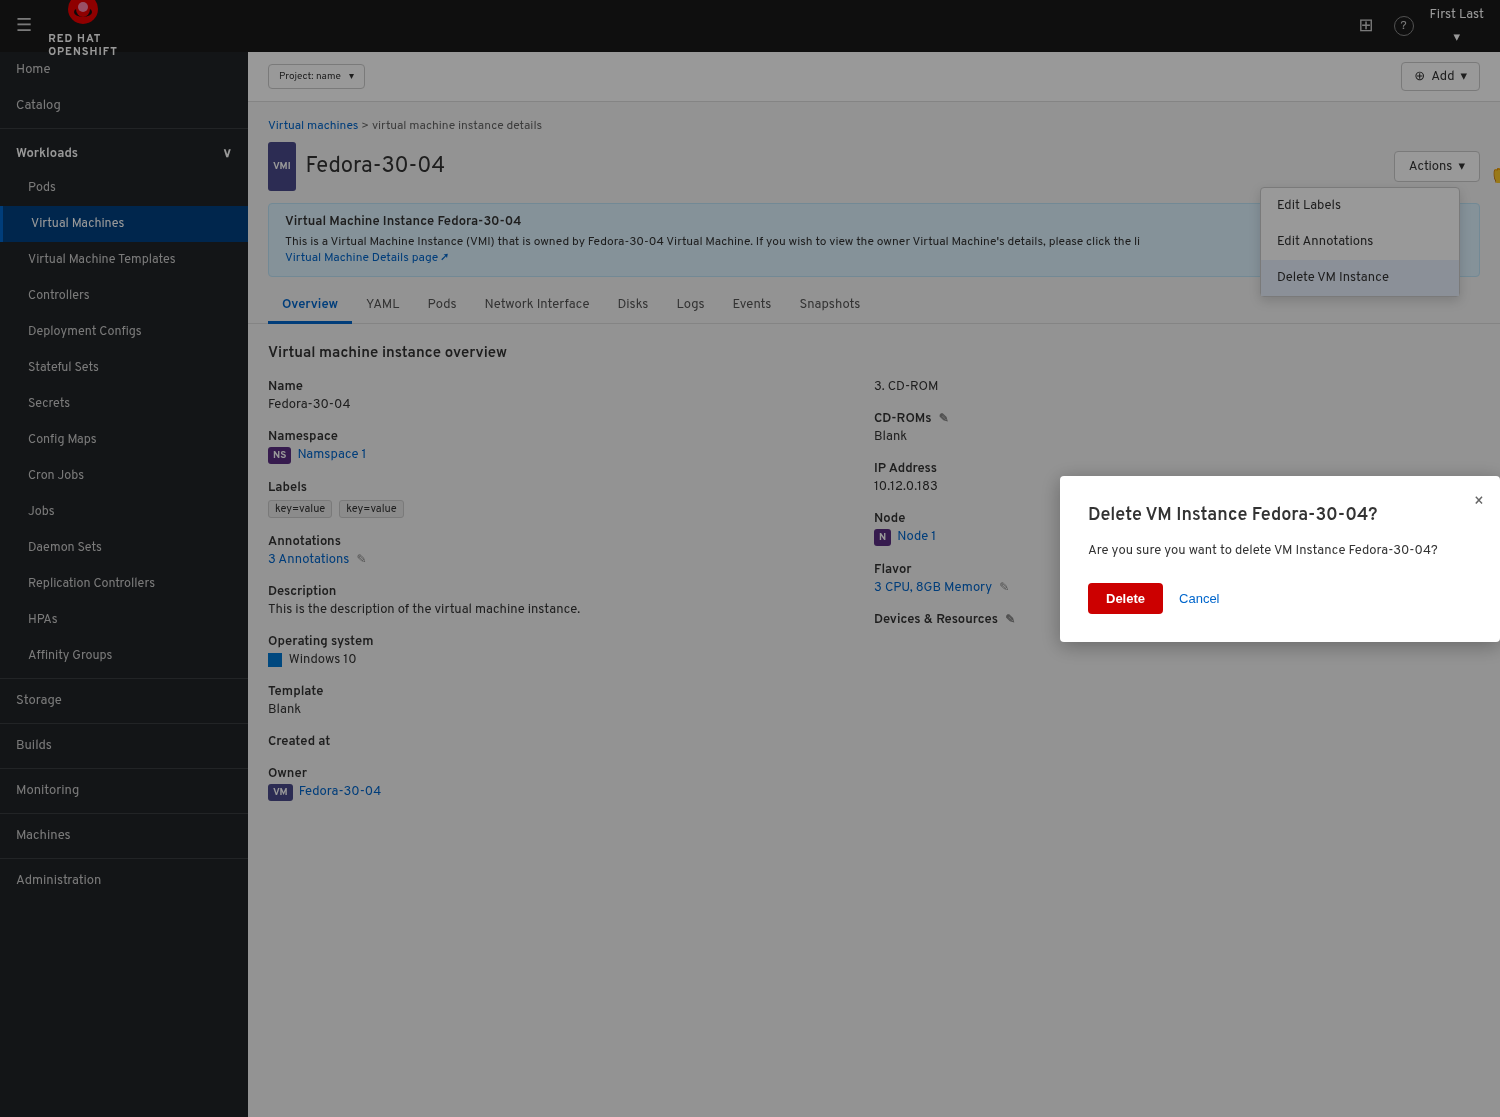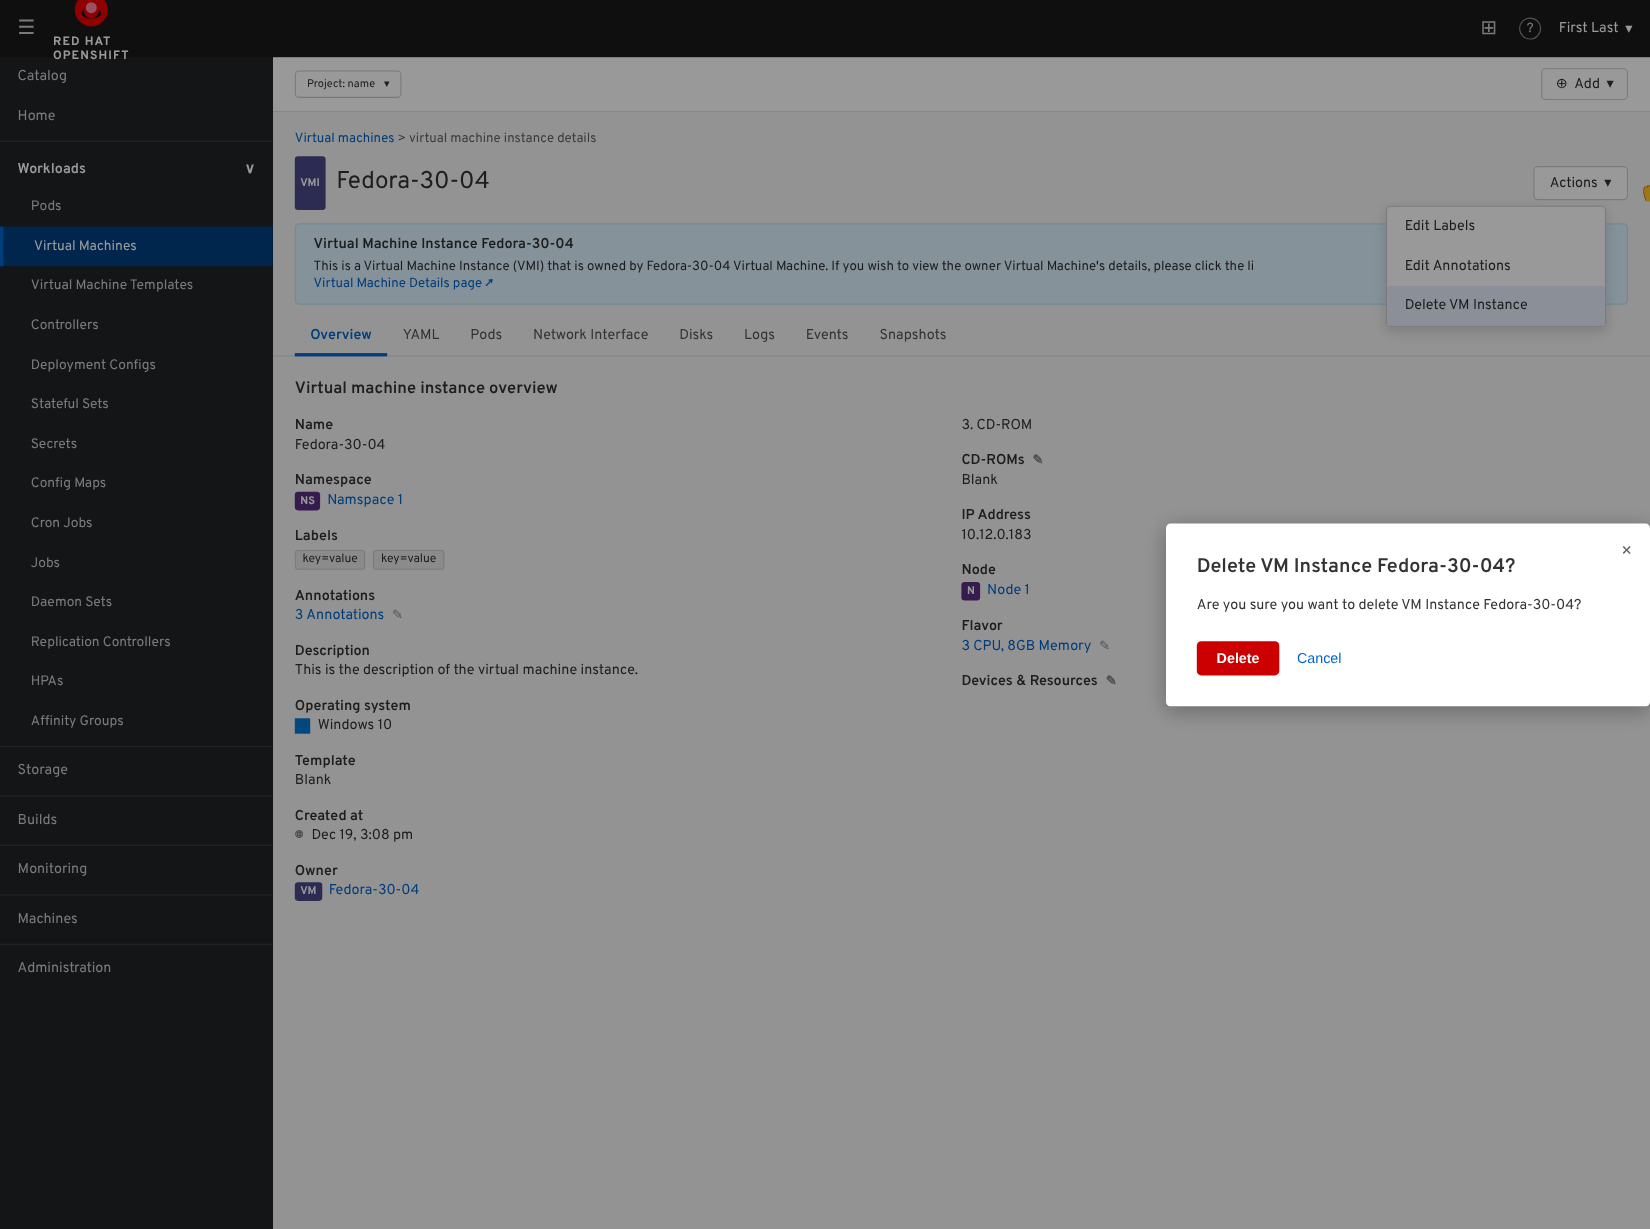--- a/index.html
+++ b/index.html
@@ -22,7 +22,7 @@
     .navbar-logo { display: flex; align-items: center; gap: 8px; flex-direction: column; }
     .navbar-spacer { flex: 1; }
     .navbar-icons { display: flex; align-items: center; gap: 20px; color: #ccc; font-size: 18px; cursor: pointer; }
-    .navbar-user { display: flex; align-items: center; gap: 6px; color: #fff; cursor: pointer; font-size: 13px; }
+    .navbar-user { display: flex; align-items: center; gap: 6px; color: #fff; cursor: pointer; font-size: 13px; flex-direction: column; }
 
     
     .layout { display: flex; margin-top: 52px; min-height: calc(100vh - 52px); }

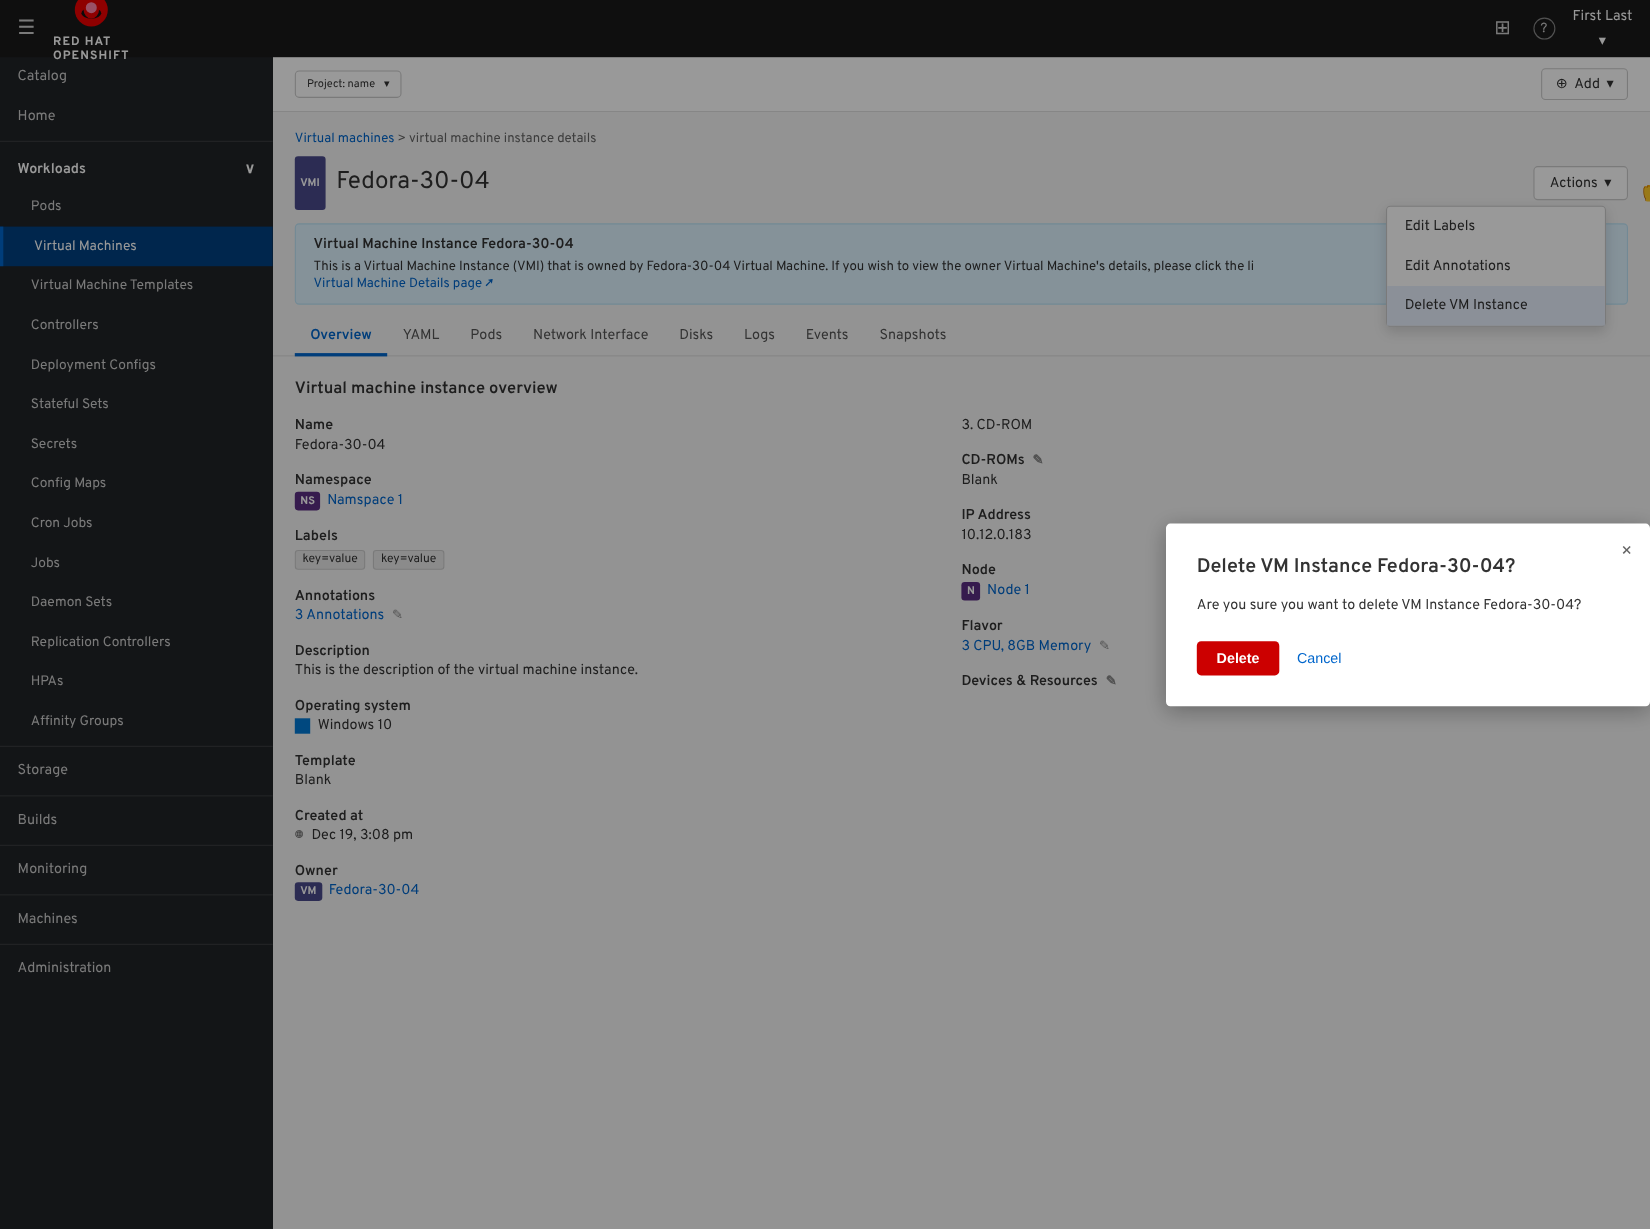--- a/index.html
+++ b/index.html
@@ -363,10 +363,10 @@
 
   <aside class="sidebar">
     <div class="sidebar-item">
+      <span>Home</span>
+    </div>
+    <div class="sidebar-item">
       <span>Catalog</span>
-    </div>
-    <div class="sidebar-item">
-      <span>Home</span>
     </div>
     <div class="sidebar-divider"></div>
     <div class="sidebar-item section-header">

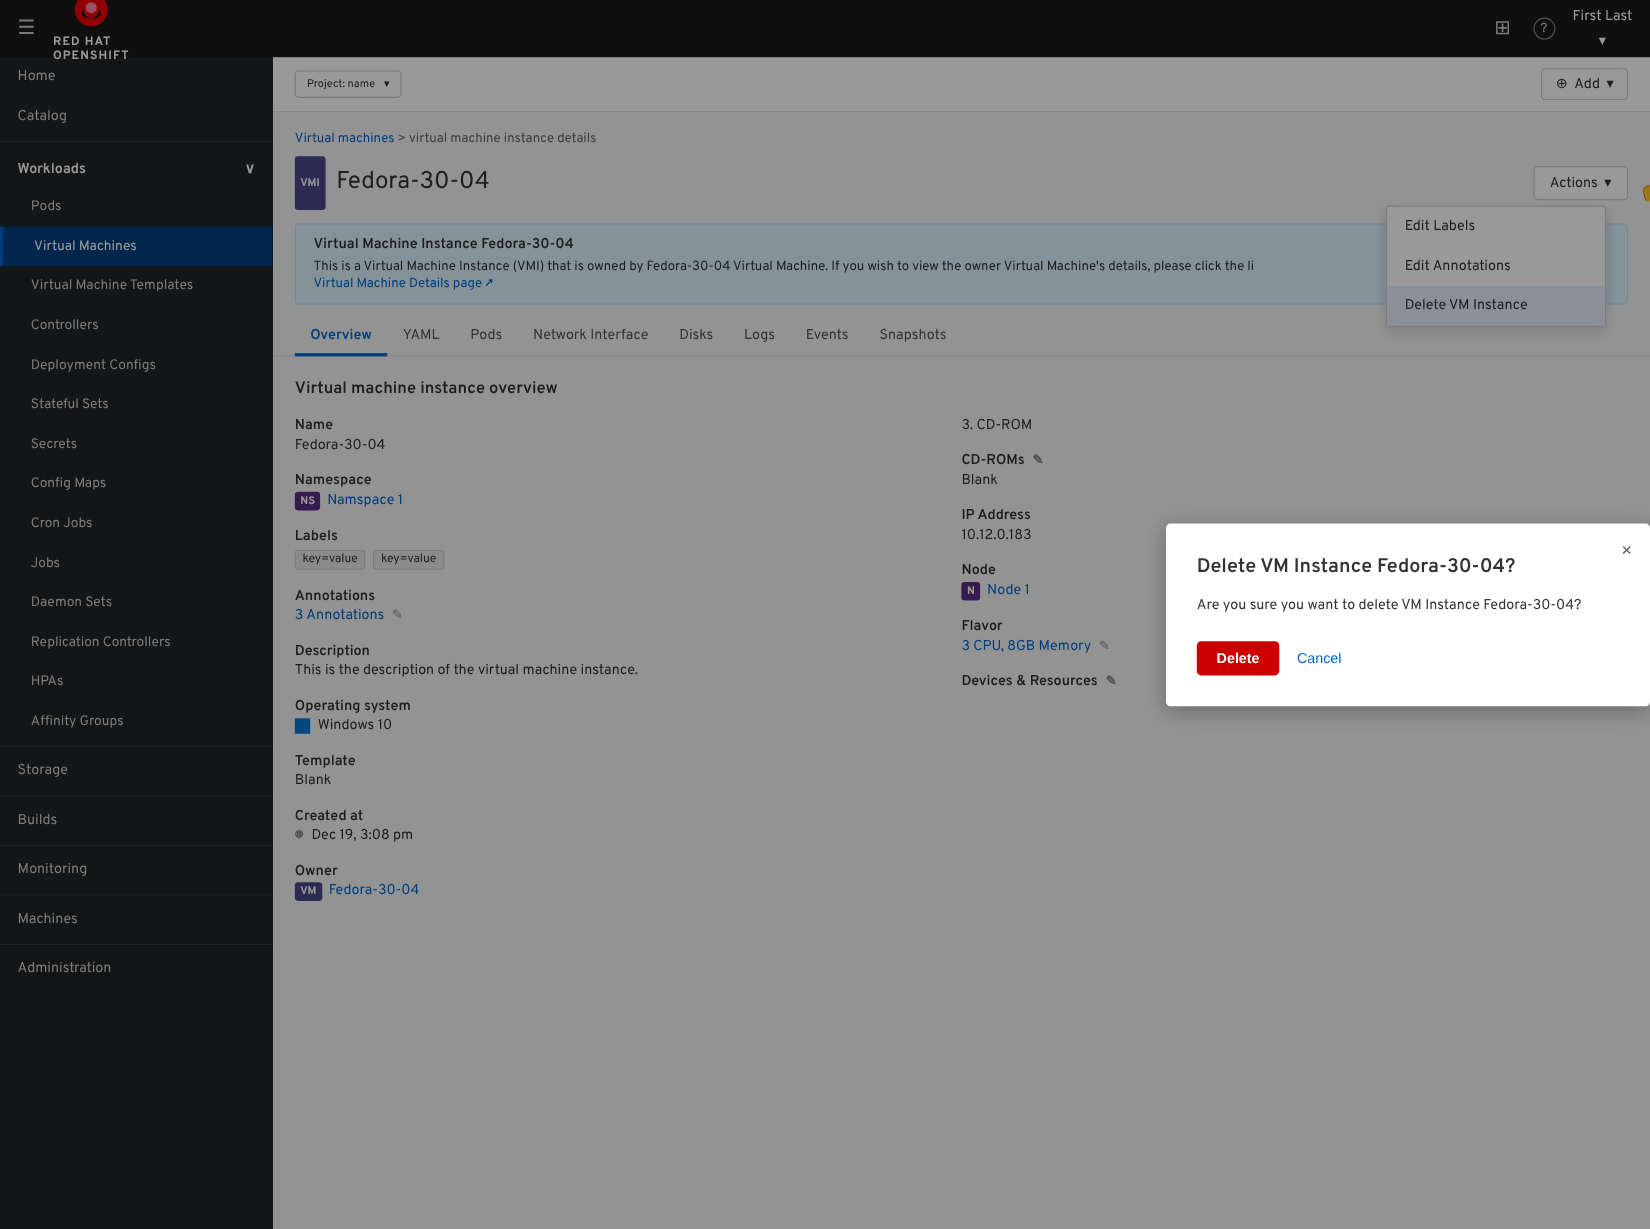--- a/index.html
+++ b/index.html
@@ -549,10 +549,6 @@
           </div>
           <div class="field-group">
             <div class="field-label">Created at</div>
-            <div class="field-value">
-              <span class="globe-icon">🌐</span>
-              <span>Dec 19, 3:08 pm</span>
-            </div>
           </div>
           <div class="field-group">
             <div class="field-label">Owner</div>

